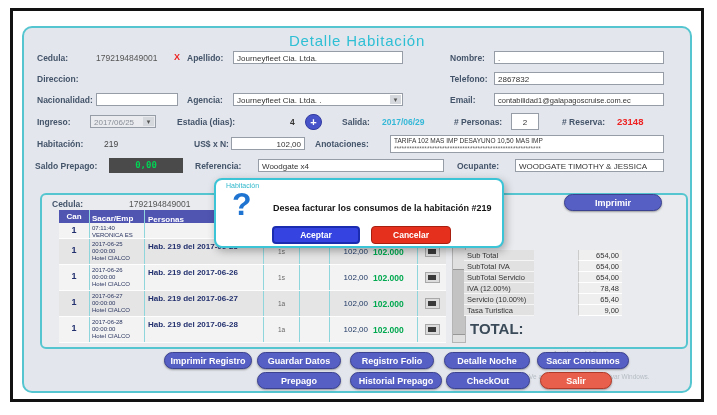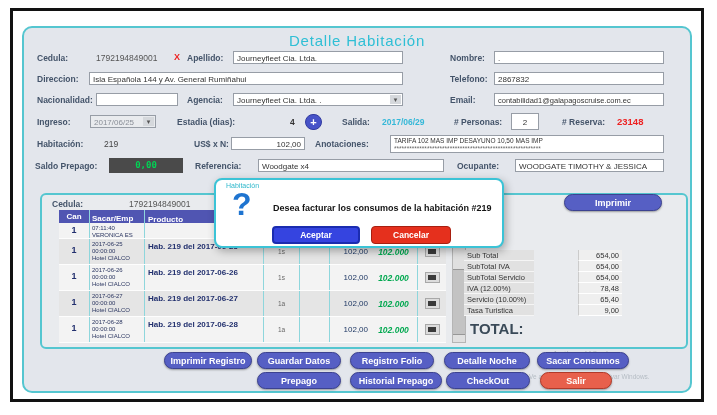--- a/index.html
+++ b/index.html
@@ -84,7 +84,6 @@
   <div class="abs inp" style="left:470px;top:23px;width:170px">.</div>
 
   <div class="abs lbl" style="left:13px;top:46px">Direccion:</div>
-  <div class="abs inp" style="left:65px;top:44px;width:314px">Isla Española 144 y Av. General Rumiñahui</div>
   <div class="abs lbl" style="left:426px;top:46px">Telefono:</div>
   <div class="abs inp" style="left:470px;top:44px;width:170px">2867832</div>
 

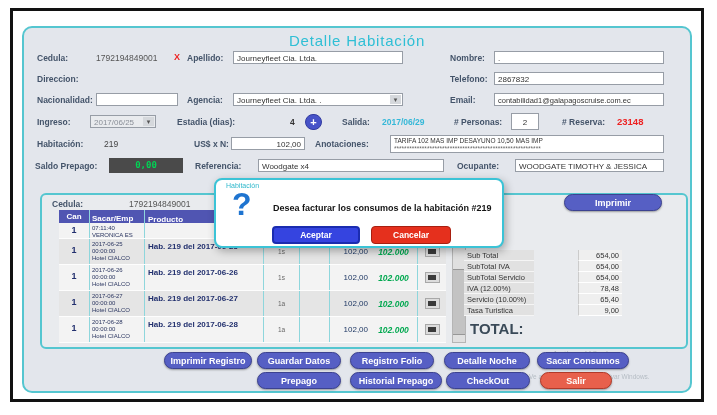--- a/index.html
+++ b/index.html
@@ -140,7 +140,7 @@
     <div class="thead">
       <div class="c-can">Can</div>
       <div class="c-fec">Sacar/Emp</div>
-      <div class="c-pro">Producto</div>
+      <div class="c-pro">Personas</div>
       <div class="c-uni"></div>
       <div class="c-sp"></div>
       <div class="c-pre"></div>

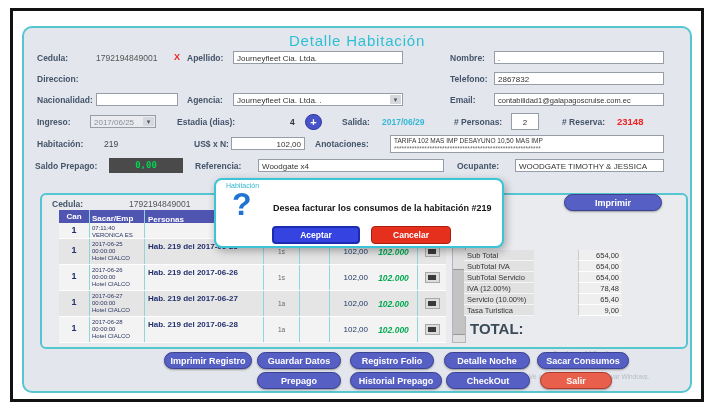--- a/index.html
+++ b/index.html
@@ -36,7 +36,7 @@
   .c-uni  { width:36px;  border-right:1px solid #8ed6dc; text-align:center; padding-top:9px; }
   .c-sp   { width:30px;  border-right:1px solid #8ed6dc; }
   .c-pre  { width:40px;  text-align:right; padding:8px 2px 0; }
-  .c-tot  { width:48px;  border-right:1px solid #8ed6dc; text-align:center; padding:8px 3px 0;font-style:italic; }
+  .c-tot  { width:48px;  border-right:1px solid #8ed6dc; text-align:left; padding:8px 3px 0; }
   .c-ico  { width:28px;  display:flex; align-items:center; justify-content:center; }
   .rcan { font-size:9px; font-weight:bold; color:#22306e; padding-top:6px; }
   .rfec { font-size:6px; line-height:7px; color:#2a3560; }

